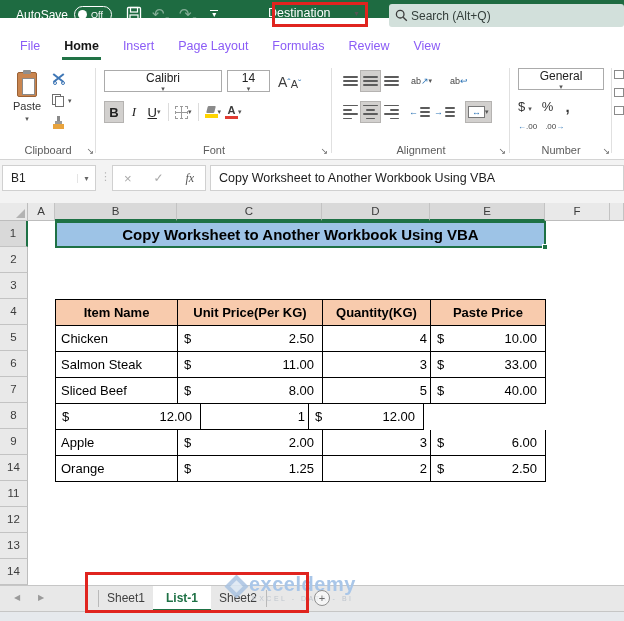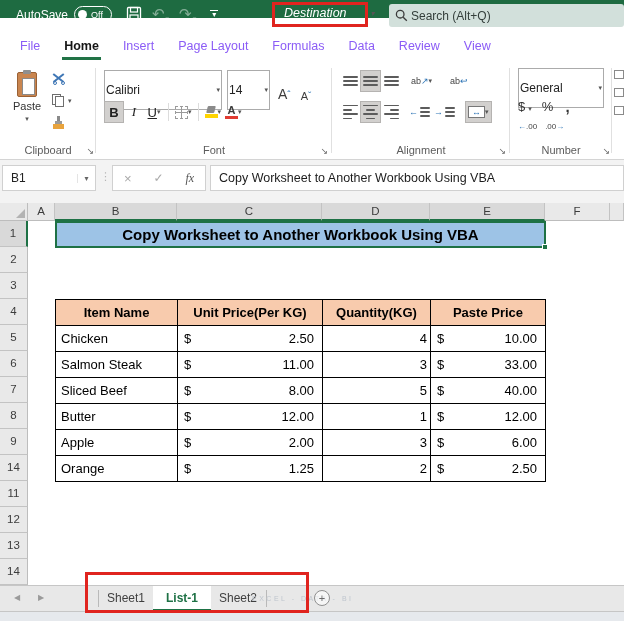--- a/index.html
+++ b/index.html
@@ -23,7 +23,7 @@
   .qat-custom { display: flex; flex-direction: column; align-items: center; margin-left: 4px; }
   .qat-custom .bar { width: 8px; border-top: 1.5px solid #fff; margin-bottom: -1px; }
   .qat-custom .chev { font-size: 8px; color: #fff; }
-  .doc-title { position: absolute; left: 284px; top: 6px; display: flex; align-items: center; gap: 24px; font-style: italic; }
+  .doc-title { position: absolute; left: 268px; top: 6px; display: flex; align-items: center; gap: 24px; }
   .doc-title .name { font-size: 12.5px; }
   .doc-title .chev { font-size: 8px; }
   .search-pill { position: absolute; left: 389px; top: 4px; width: 235px; height: 23px;

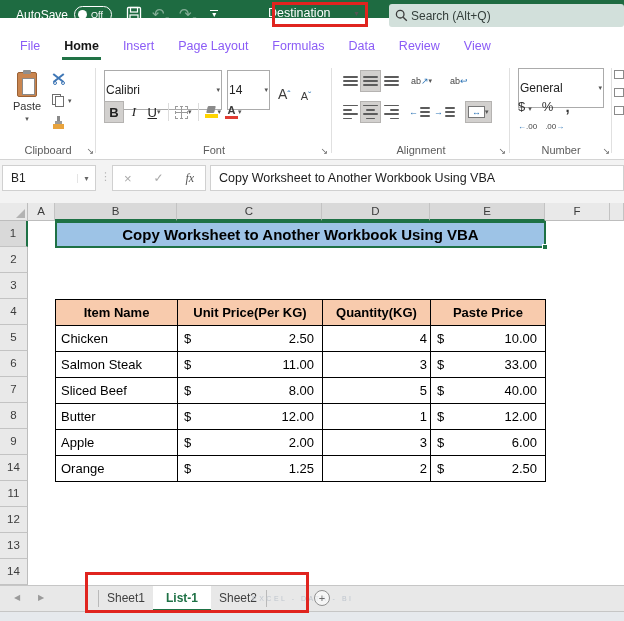--- a/index.html
+++ b/index.html
@@ -255,7 +255,6 @@
     <span class="rtab">Insert</span>
     <span class="rtab">Page Layout</span>
     <span class="rtab">Formulas</span>
-    <span class="rtab">Data</span>
     <span class="rtab">Review</span>
     <span class="rtab">View</span>
   </div>

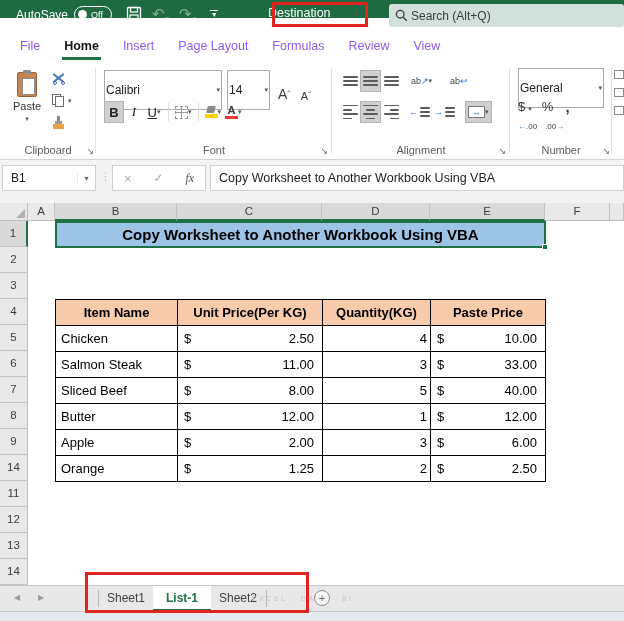--- a/index.html
+++ b/index.html
@@ -79,8 +79,8 @@
   .painter .head { position: absolute; left: 1px; top: 8px; width: 11px; height: 5px; background: #E8A33D; }
 
   
-  .combo { position: absolute; height: 40px; background: #fff; border: 1px solid #ababab;
-           display: flex; align-items: center; justify-content: space-between; padding: 0 1px; font-size: 12px; color: #222; }
+  .combo { position: absolute; height: 22px; background: #fff; border: 1px solid #ababab;
+           display: flex; align-items: center; justify-content: space-between; padding: 0 15px; font-size: 12px; color: #222; flex-direction: column; }
   .font-name-combo { left: 8px; top: 8px; width: 118px; }
   .font-size-combo { left: 131px; top: 8px; width: 43px; }
   .grow-shrink { position: absolute; top: 24px; display: flex; align-items: flex-end; gap: 10px; }

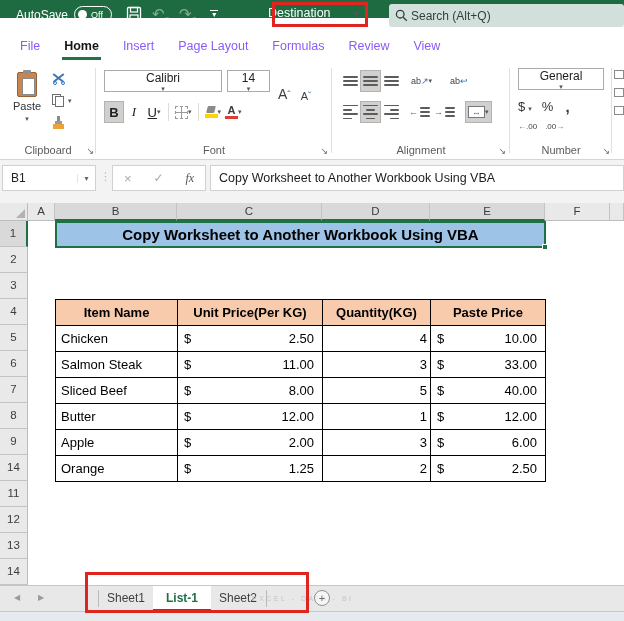--- a/index.html
+++ b/index.html
@@ -83,7 +83,7 @@
            display: flex; align-items: center; justify-content: space-between; padding: 0 15px; font-size: 12px; color: #222; flex-direction: column; }
   .font-name-combo { left: 8px; top: 8px; width: 118px; }
   .font-size-combo { left: 131px; top: 8px; width: 43px; }
-  .grow-shrink { position: absolute; top: 24px; display: flex; align-items: flex-end; gap: 10px; }
+  .grow-shrink { position: absolute; top: 12px; display: flex; align-items: flex-end; }
   .bigA { font-size: 14px; color: #3d3d3d; } .smallA { font-size: 11px; color: #3d3d3d; }
   .caret { font-size: 10px; color: #2E75B6; }
   .fmt-row { position: absolute; top: 38px; left: 8px; display: flex; align-items: center; height: 24px; }

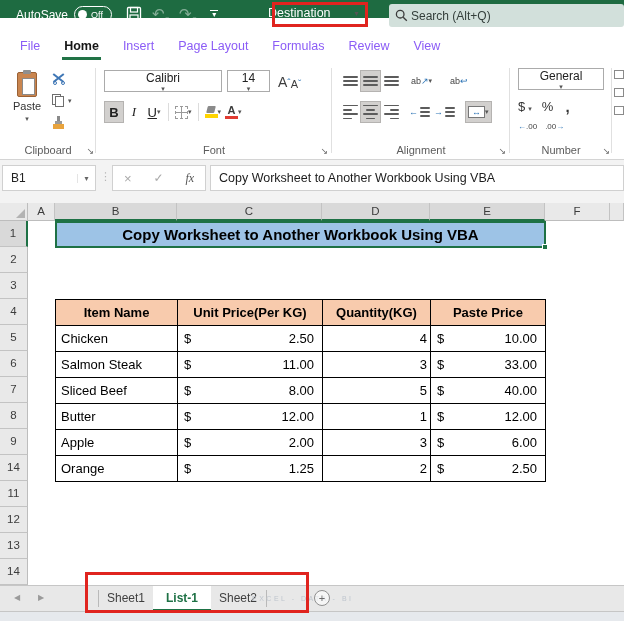--- a/index.html
+++ b/index.html
@@ -560,7 +560,6 @@
           </div>
       </div>
       <div class="tr">
-        <div class="td c-item">Butter</div>
         <div class="td c-unit">
             <span>$</span>
             <span>12.00</span>

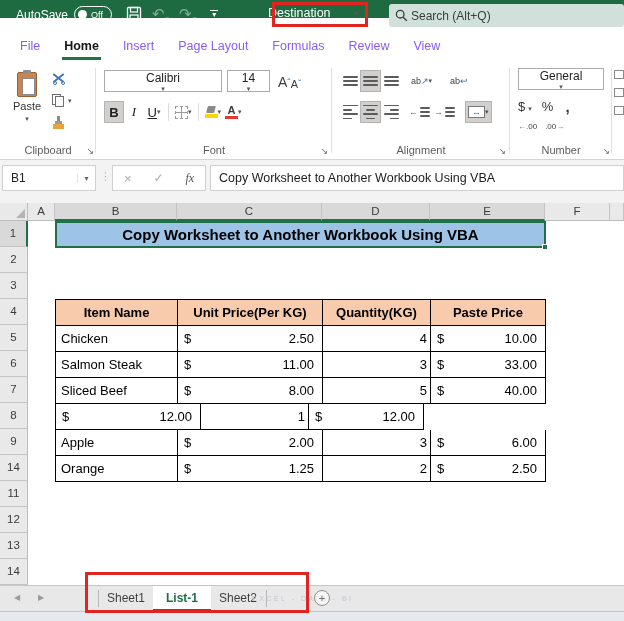--- a/index.html
+++ b/index.html
@@ -608,6 +608,10 @@
     <div class="add-sheet">+</div>
   </div>
 
+  <div class="watermark">
+    <span class="wm-cube"></span>
+    <span class="wm-text">exceldemy</span>
+  </div>
   <div class="wm-tag">EXCEL - DATA - BI</div>
 
   <div class="red-box tabs"></div>

